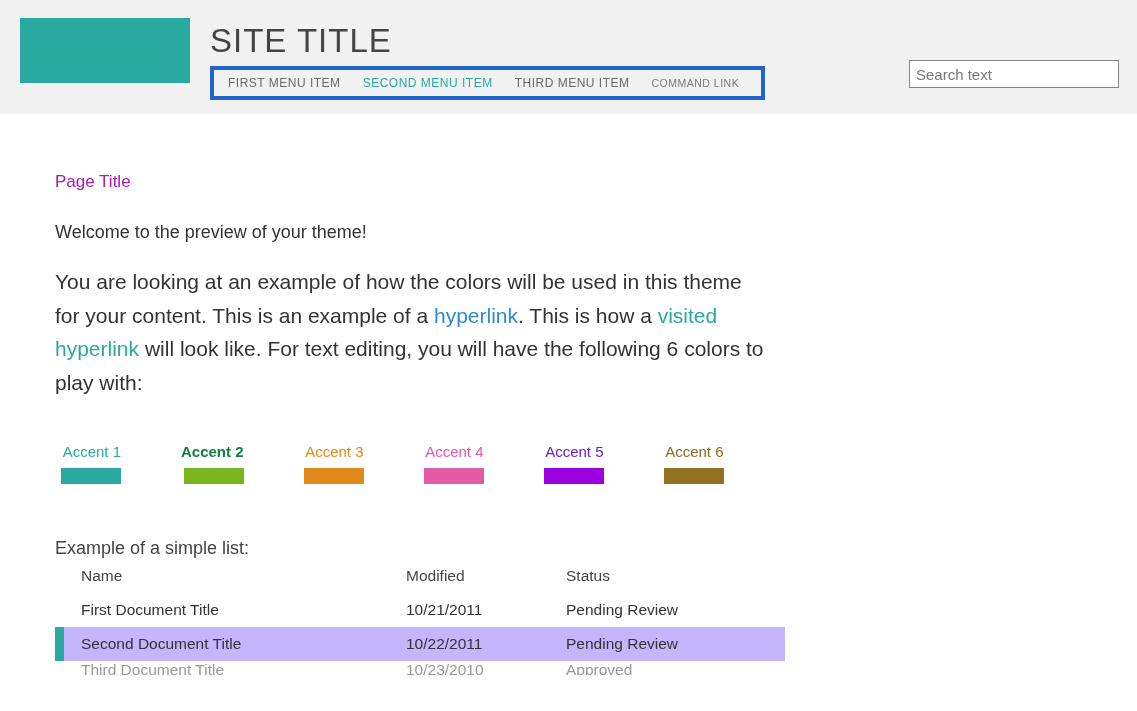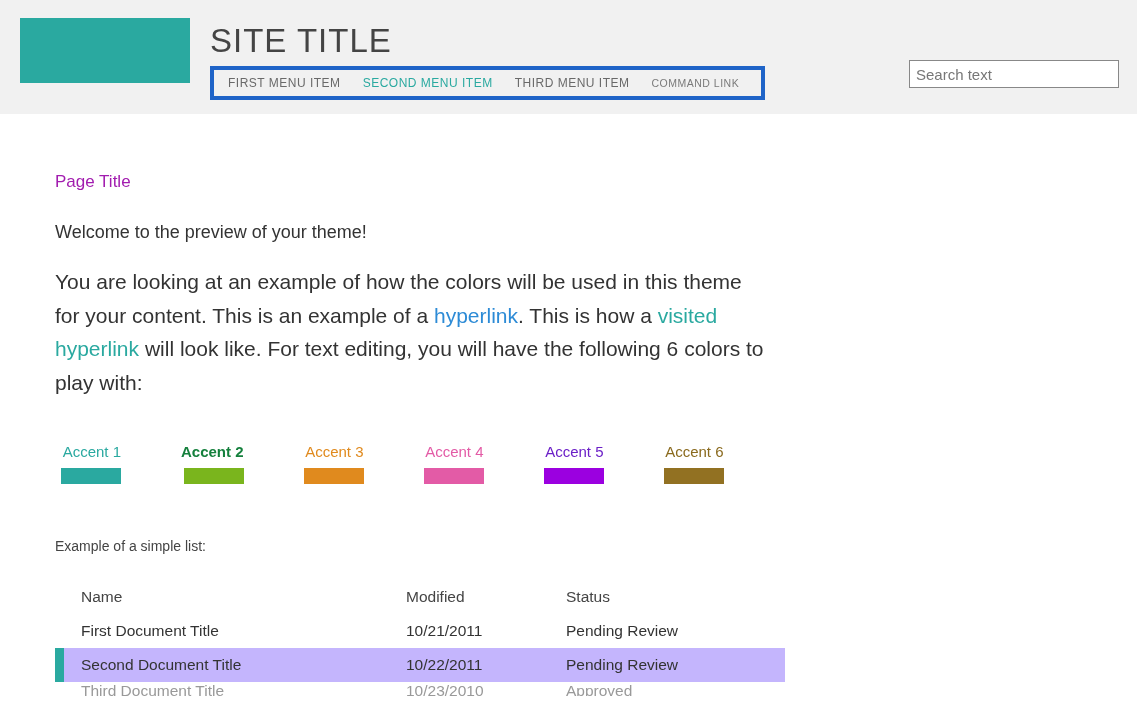--- a/index.html
+++ b/index.html
@@ -96,7 +96,7 @@
     .accent { text-align: right; margin-top: 16px; }
     .accent-label { font-size: 15px; margin-bottom: 8px; display: block; }
     .accent-swatch { width: 60px; height: 16px; display: inline-block; }
-    .list-title { font-size: 14px; color: #444; margin-bottom: 26px; }
+    .list-title { font-size: 18px; color: #444; }
     .doc-table { width: 730px; }
     .doc-row { display: flex; padding: 8px 0 8px 26px; font-size: 15.5px; color: #333; }
     .doc-row.header { color: #444; }

